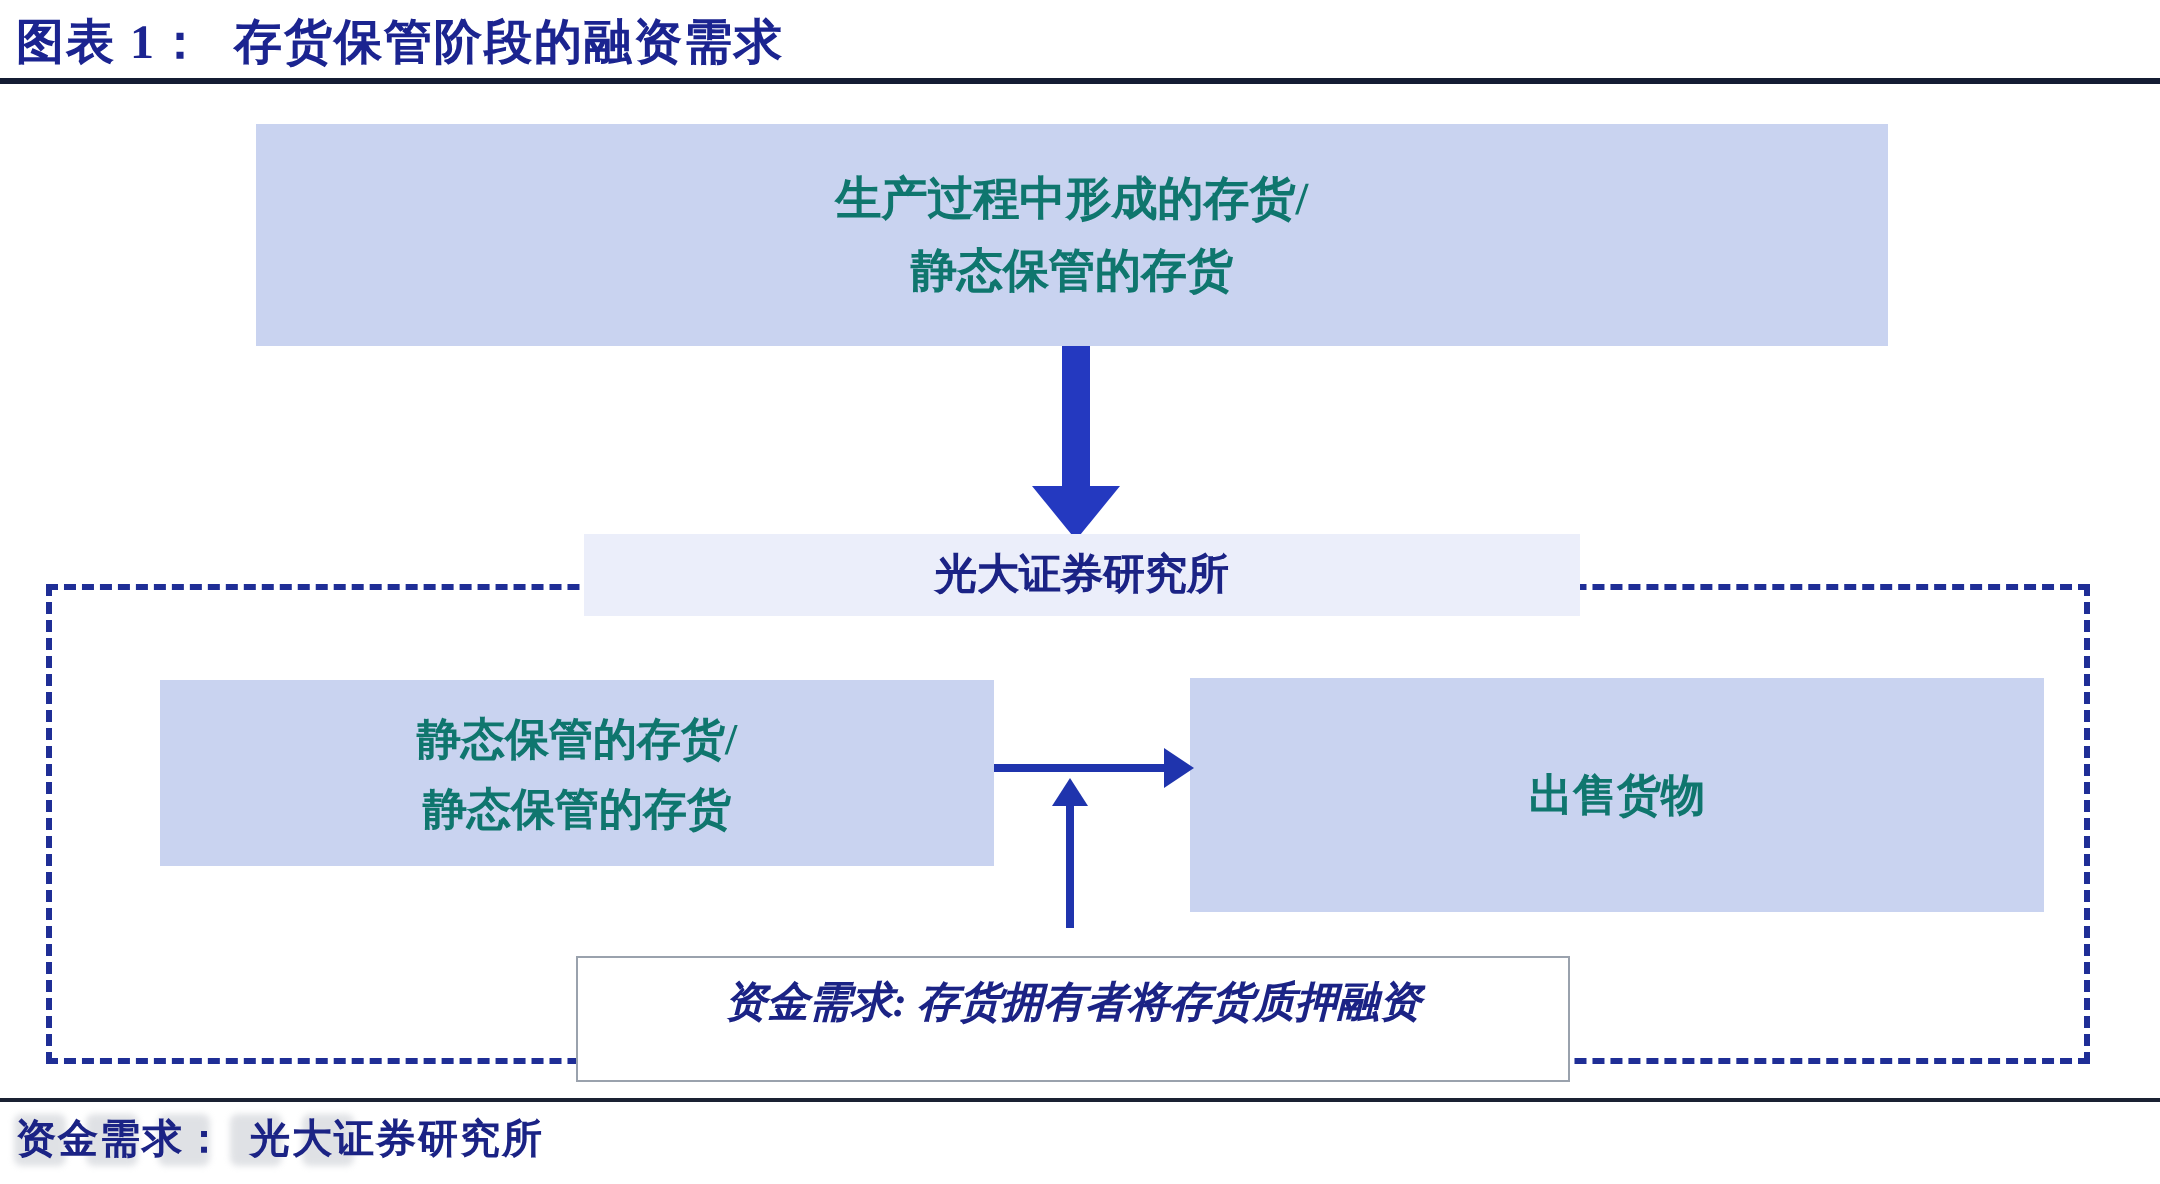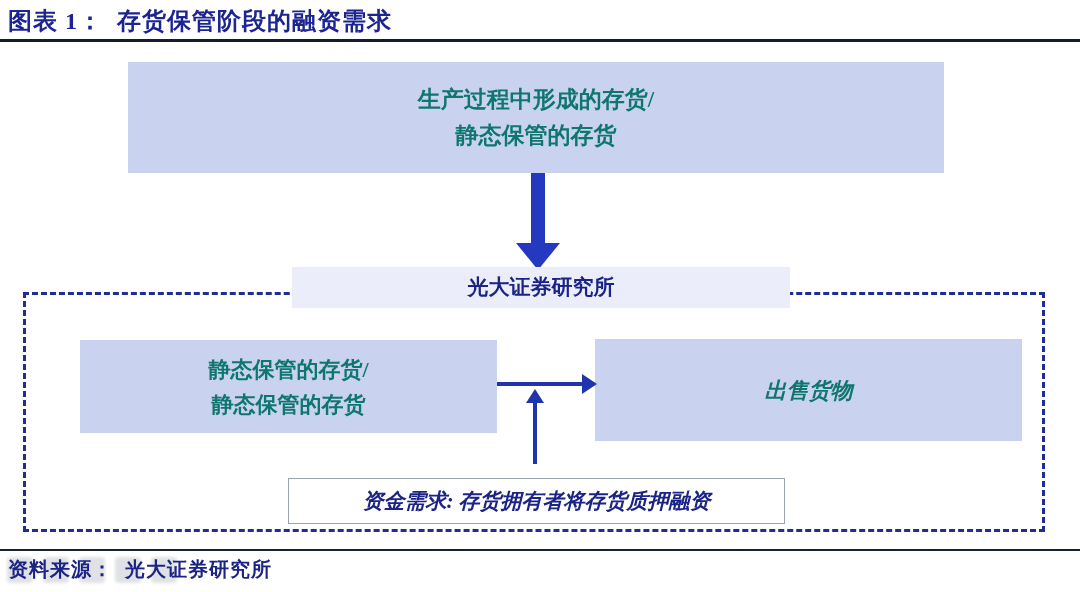--- a/index.html
+++ b/index.html
@@ -42,7 +42,7 @@
   }
   #top-box   { left: 128px; top: 62px;  width: 816px; height: 111px; font-size: 23px; line-height: 36px; }
   #left-box  { left: 80px;  top: 340px; width: 417px; height: 93px;  font-size: 22px; line-height: 35px; }
-  #right-box { left: 595px; top: 339px; width: 427px; height: 102px;  font-size: 22px; line-height: 35px; font-style: italic; }
+  #right-box { left: 595px; top: 339px; width: 427px; height: 117px;  font-size: 22px; line-height: 35px; }
 
   
   .stage-container {

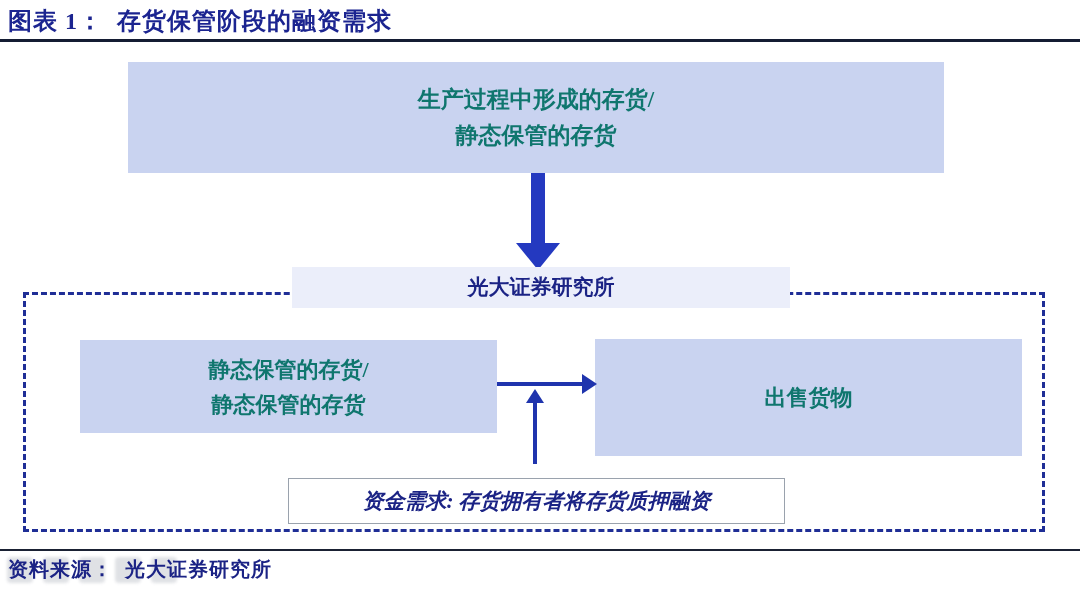--- a/index.html
+++ b/index.html
@@ -120,7 +120,7 @@
   .demand-box {
     position: absolute;
     left: 288px; top: 478px;
-    width: 497px; height: 46px;
+    width: 497px; height: 63px;
     background: #ffffff;
     border: 1px solid #9aa2ad;
     box-sizing: border-box;

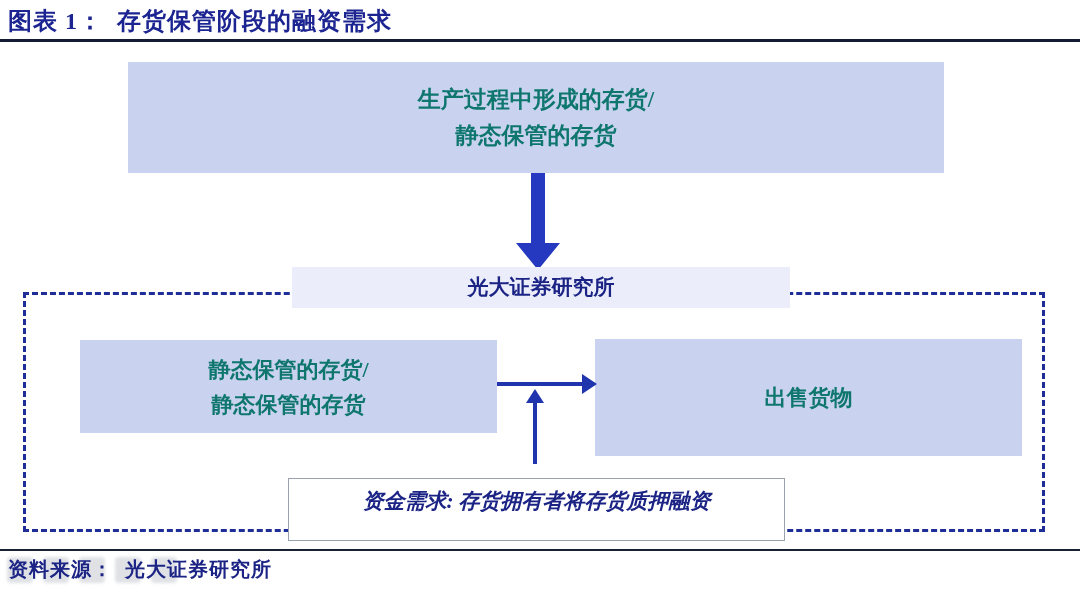--- a/index.html
+++ b/index.html
@@ -206,7 +206,7 @@
   <div class="watermark">
     <span></span><span></span><span></span><span></span><span></span>
   </div>
-  <div class="source-text">资料来源：  光大证券研究所</div>
+  <div class="source-text">资金需求：  光大证券研究所</div>
 
 </div>
 

